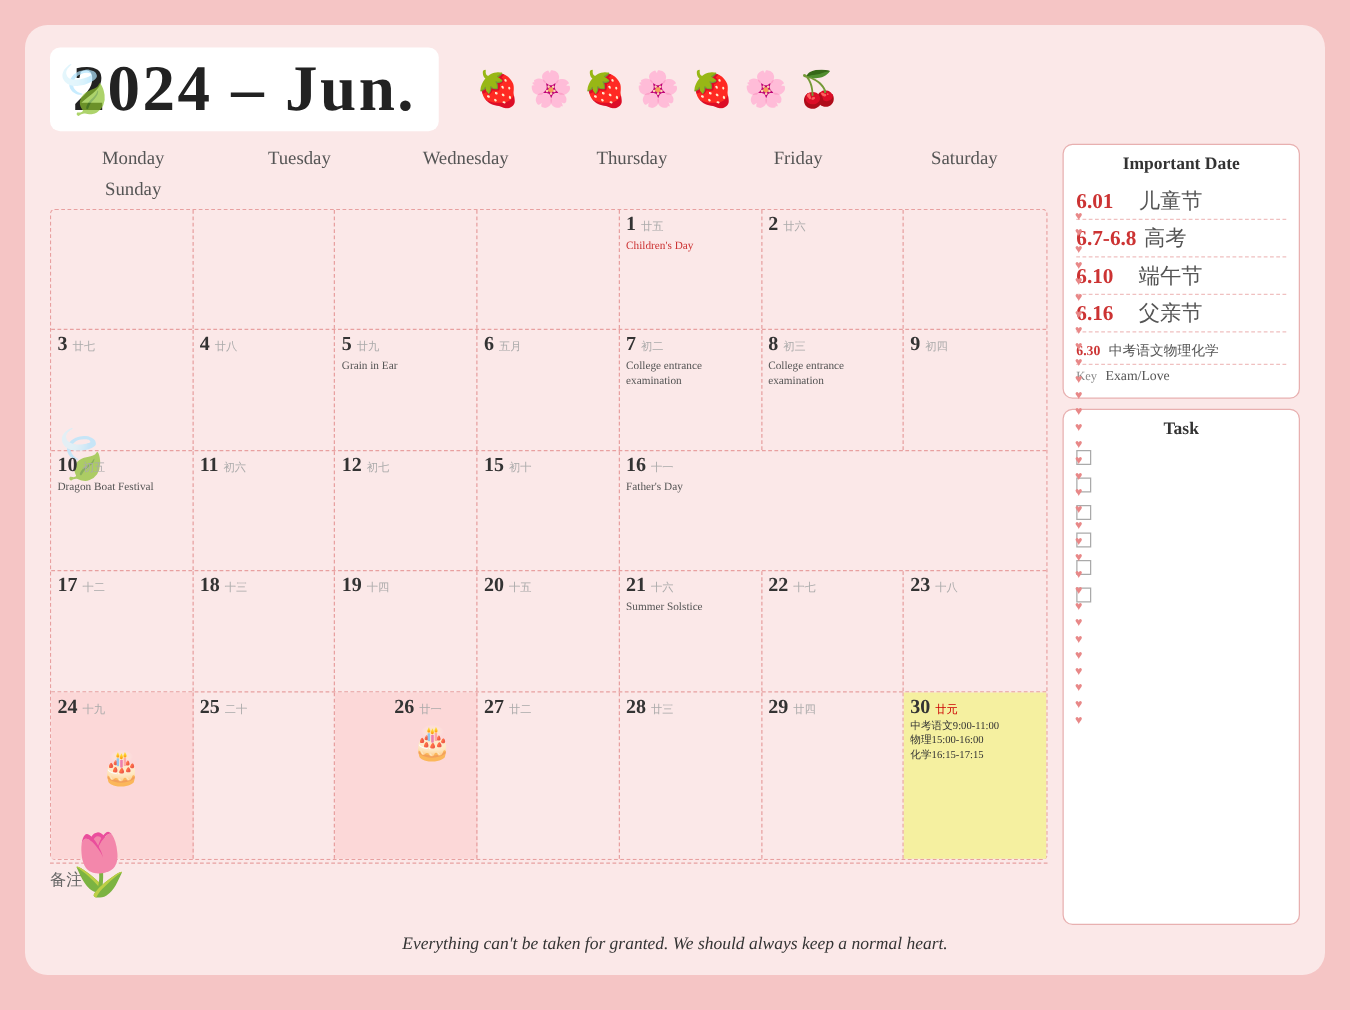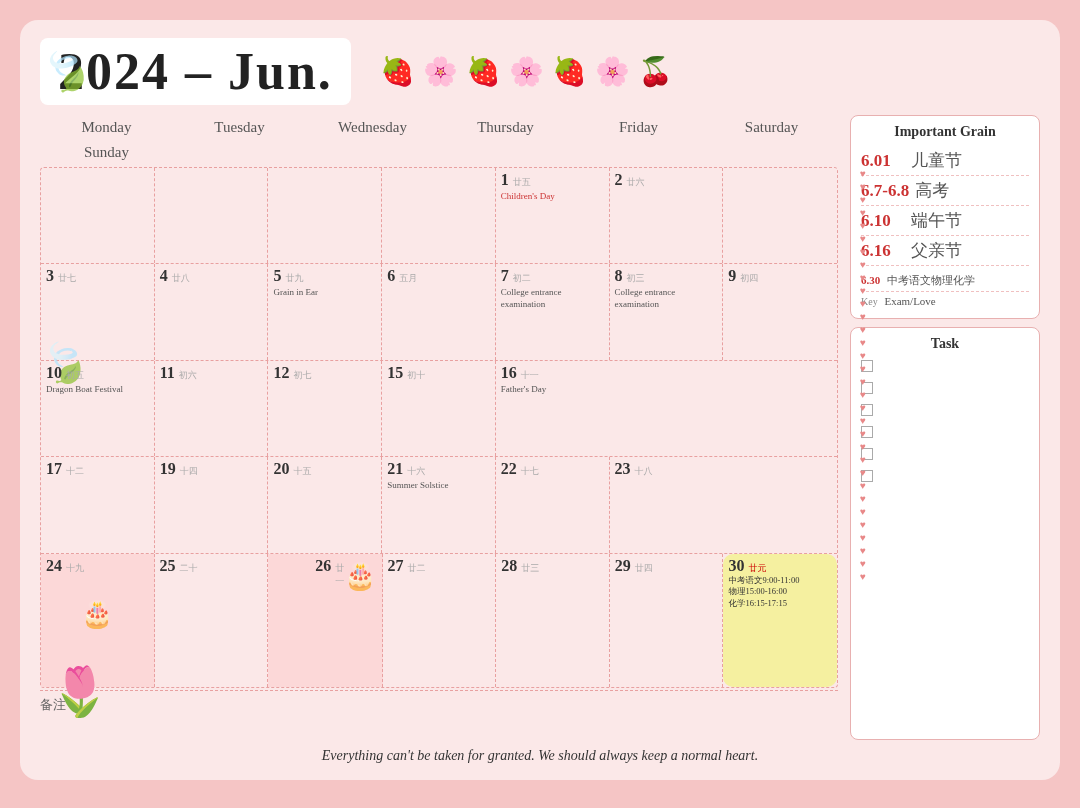--- a/index.html
+++ b/index.html
@@ -570,7 +570,7 @@
       </div>
 
       <div class="important-date-box">
-        <div class="important-date-title">Important Grain</div>
+        <div class="important-date-title">Important Date</div>
         <div class="important-date-item">
           <span class="date-num">6.01</span>
           <span class="date-desc">儿童节</span>

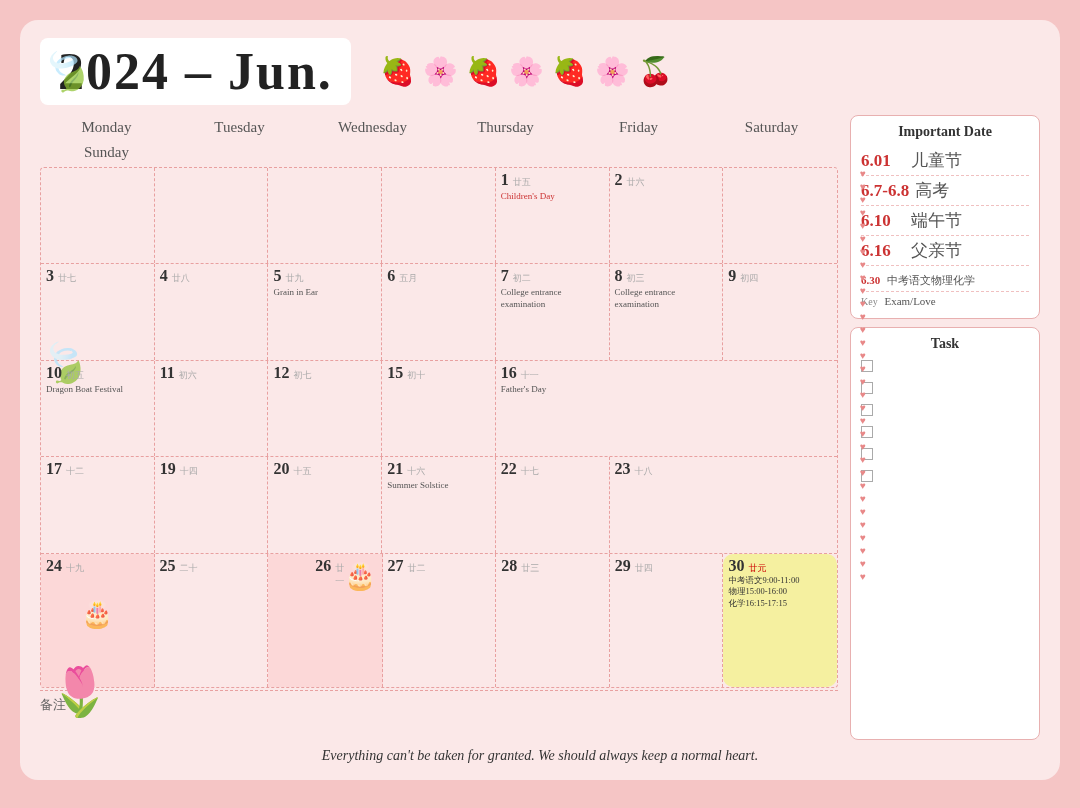--- a/index.html
+++ b/index.html
@@ -445,6 +445,12 @@
           </div>
           <div class="cal-cell">
             <div class="cell-top">
+              <span class="cell-date">18</span>
+              <span class="cell-lunar">十三</span>
+            </div>
+          </div>
+          <div class="cal-cell">
+            <div class="cell-top">
               <span class="cell-date">19</span>
               <span class="cell-lunar">十四</span>
             </div>

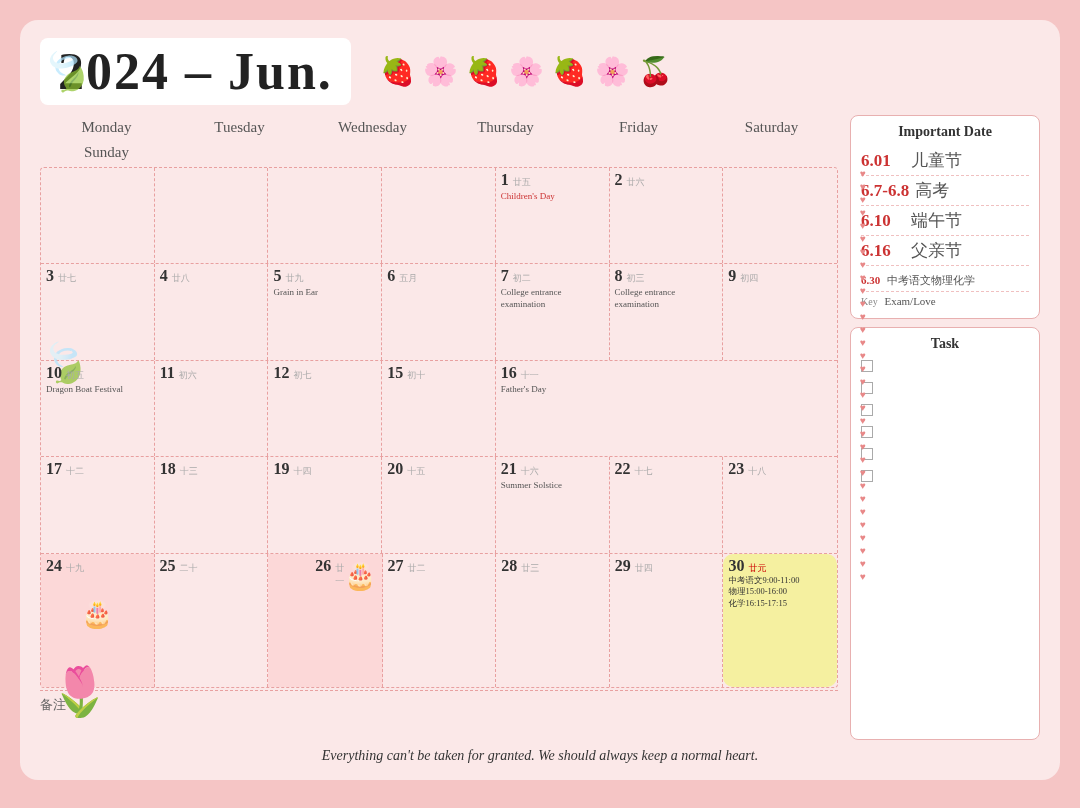--- a/index.html
+++ b/index.html
@@ -496,7 +496,7 @@
               <span class="cell-lunar">二十</span>
             </div>
           </div>
-          <div class="cal-cell cell-pink-bg" style="display:flex;flex-direction:row;padding-left:47px;">
+          <div class="cal-cell cell-pink-bg" style="display:flex;flex-direction:column;padding-left:47px;">
             <div class="cell-top">
               <span class="cell-date">26</span>
               <span class="cell-lunar">廿一</span>

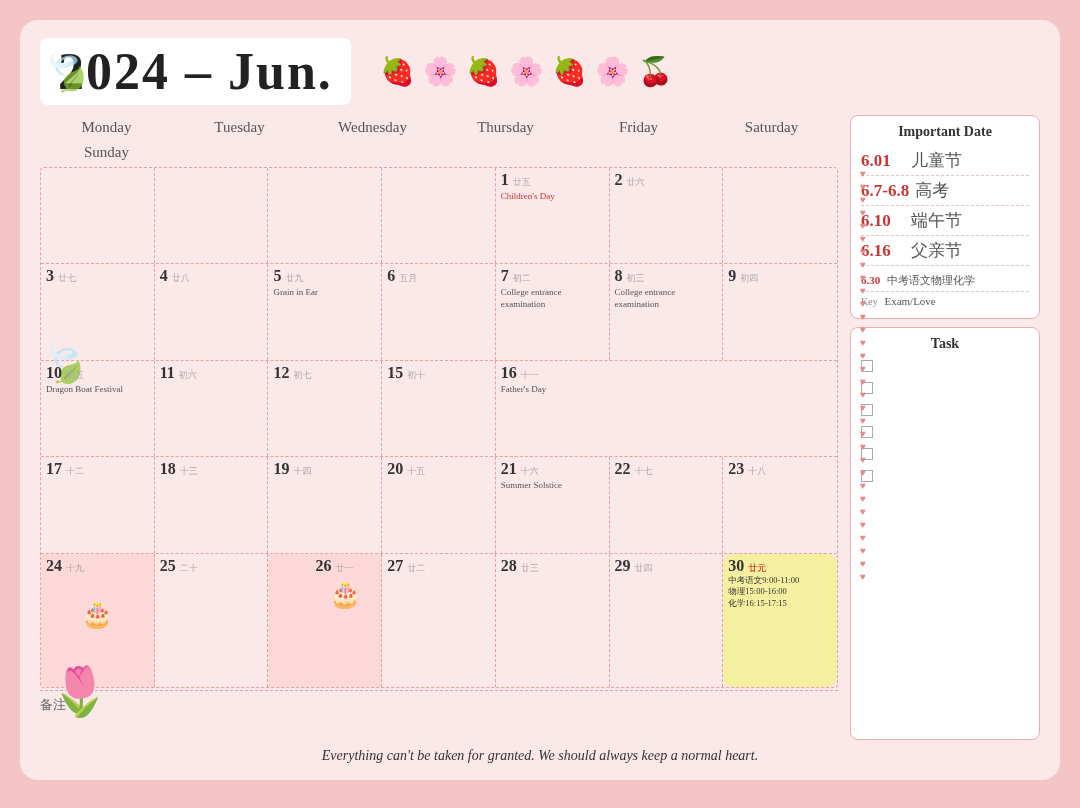--- a/index.html
+++ b/index.html
@@ -137,7 +137,6 @@
     
     .cell-highlight {
       background: #f5f0a0 !important;
-      border-radius: 10px;
     }
     .cell-pink-bg {
       background: #fcd8d8;

